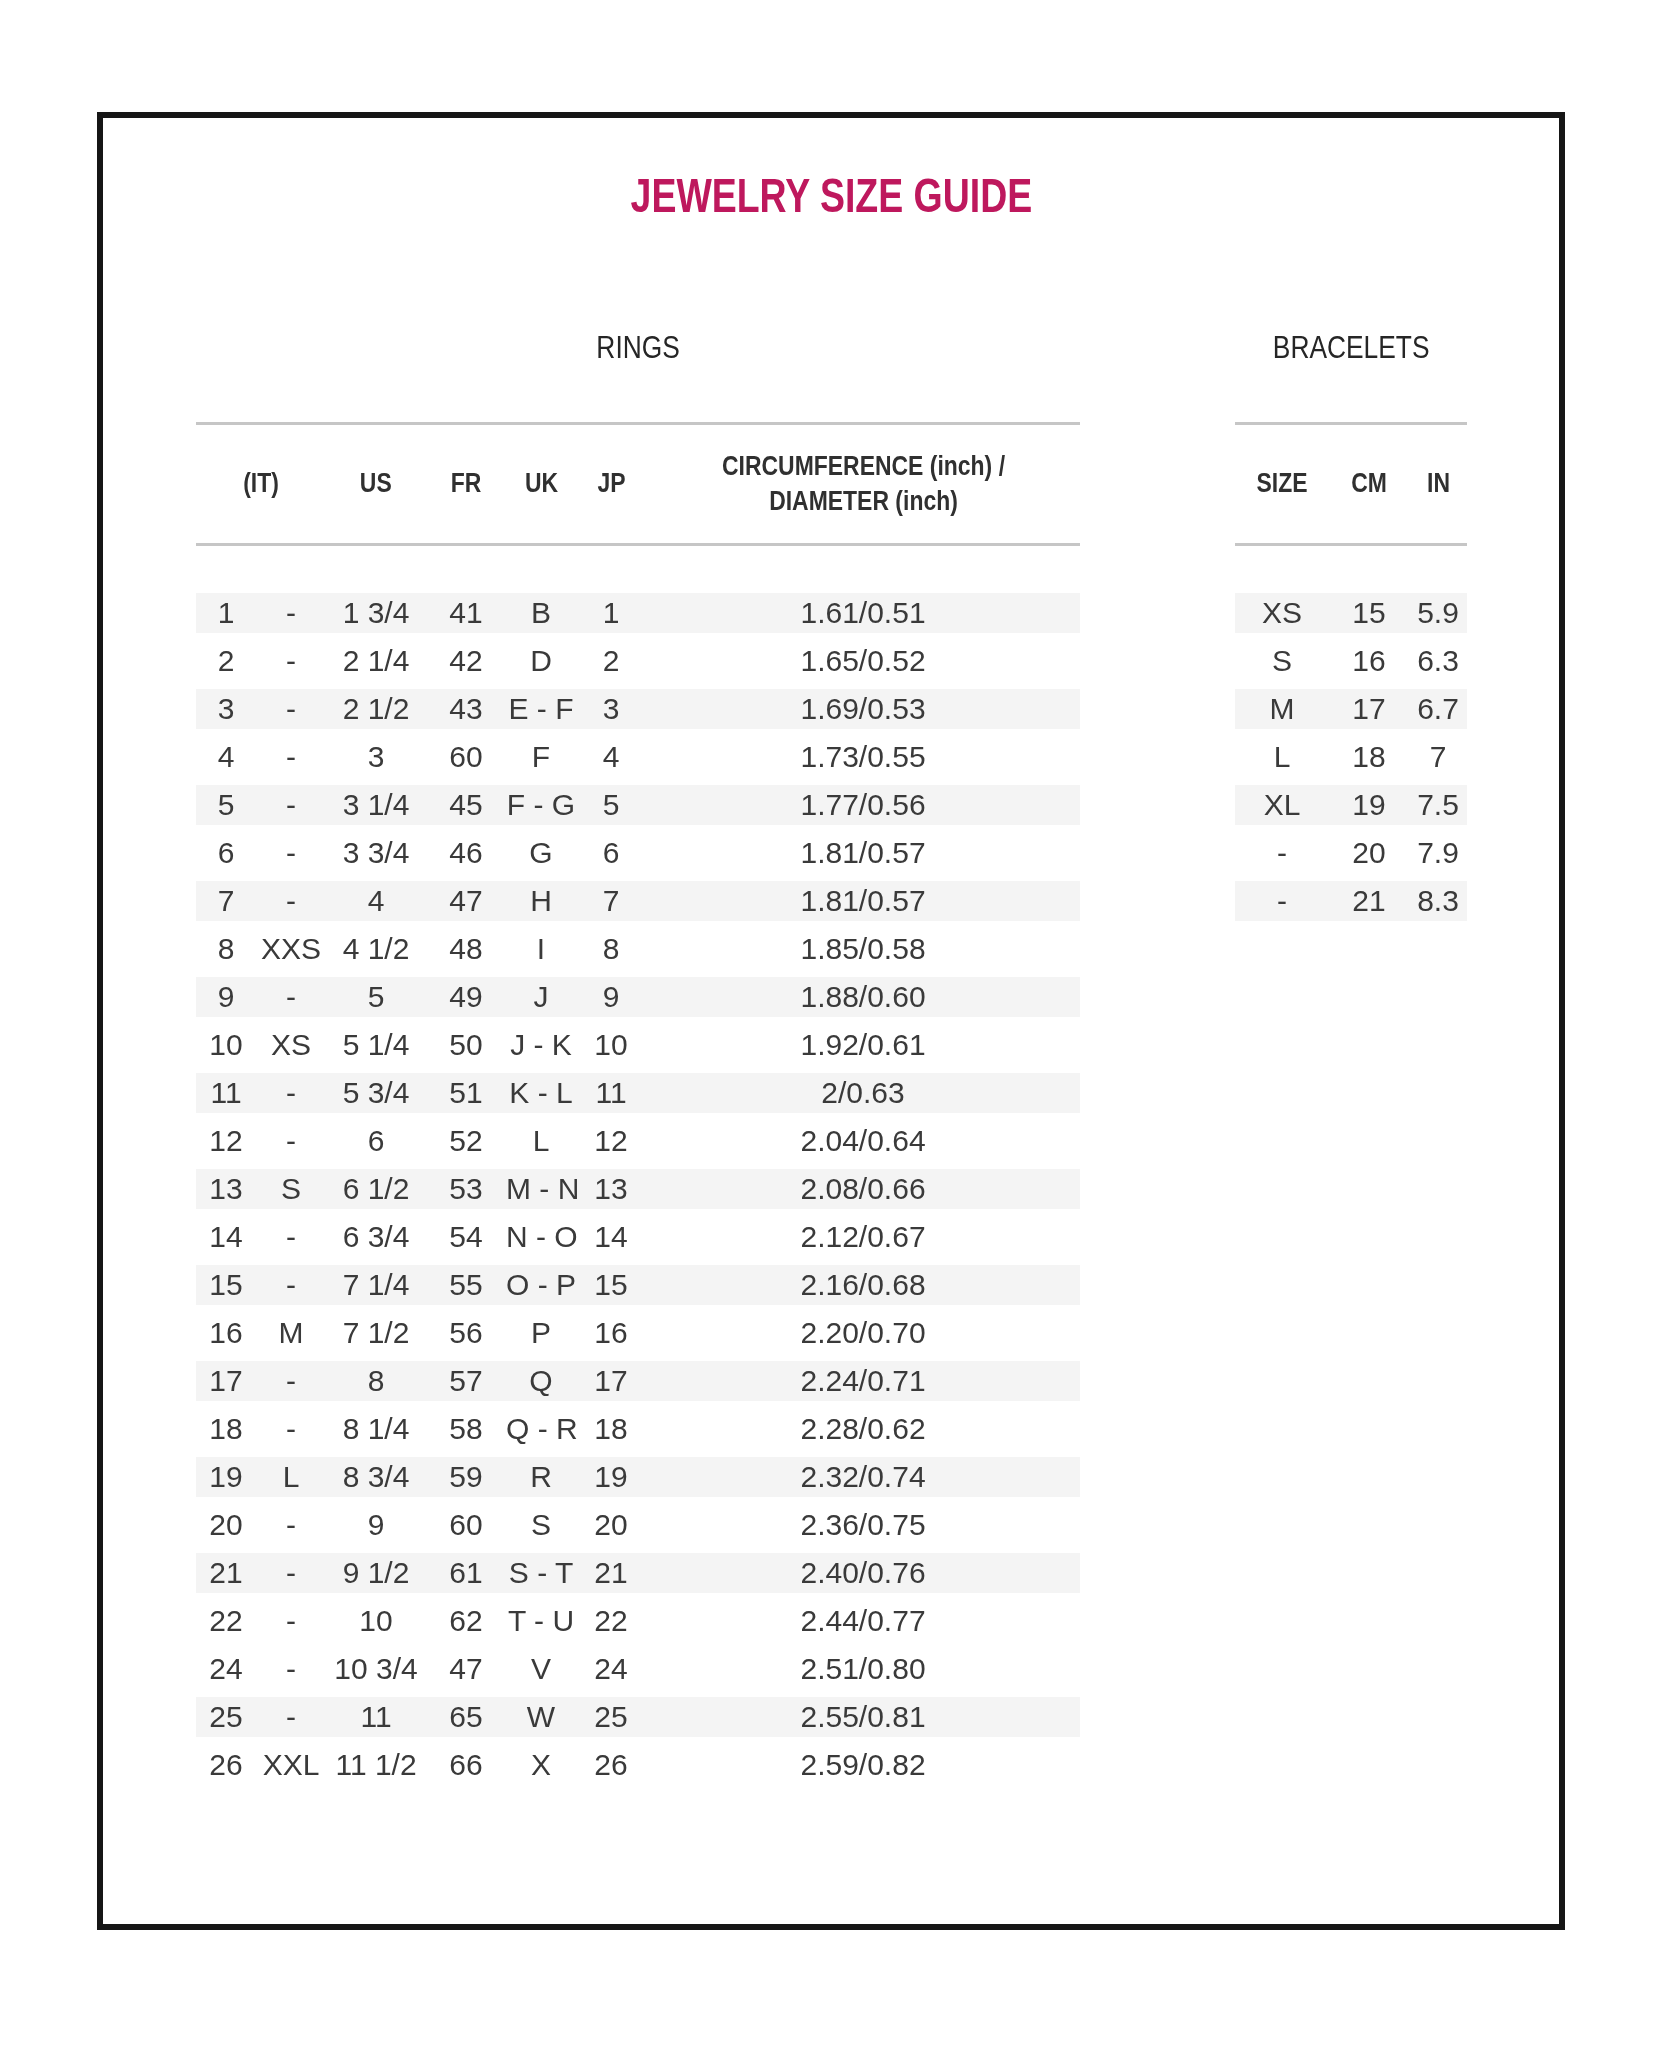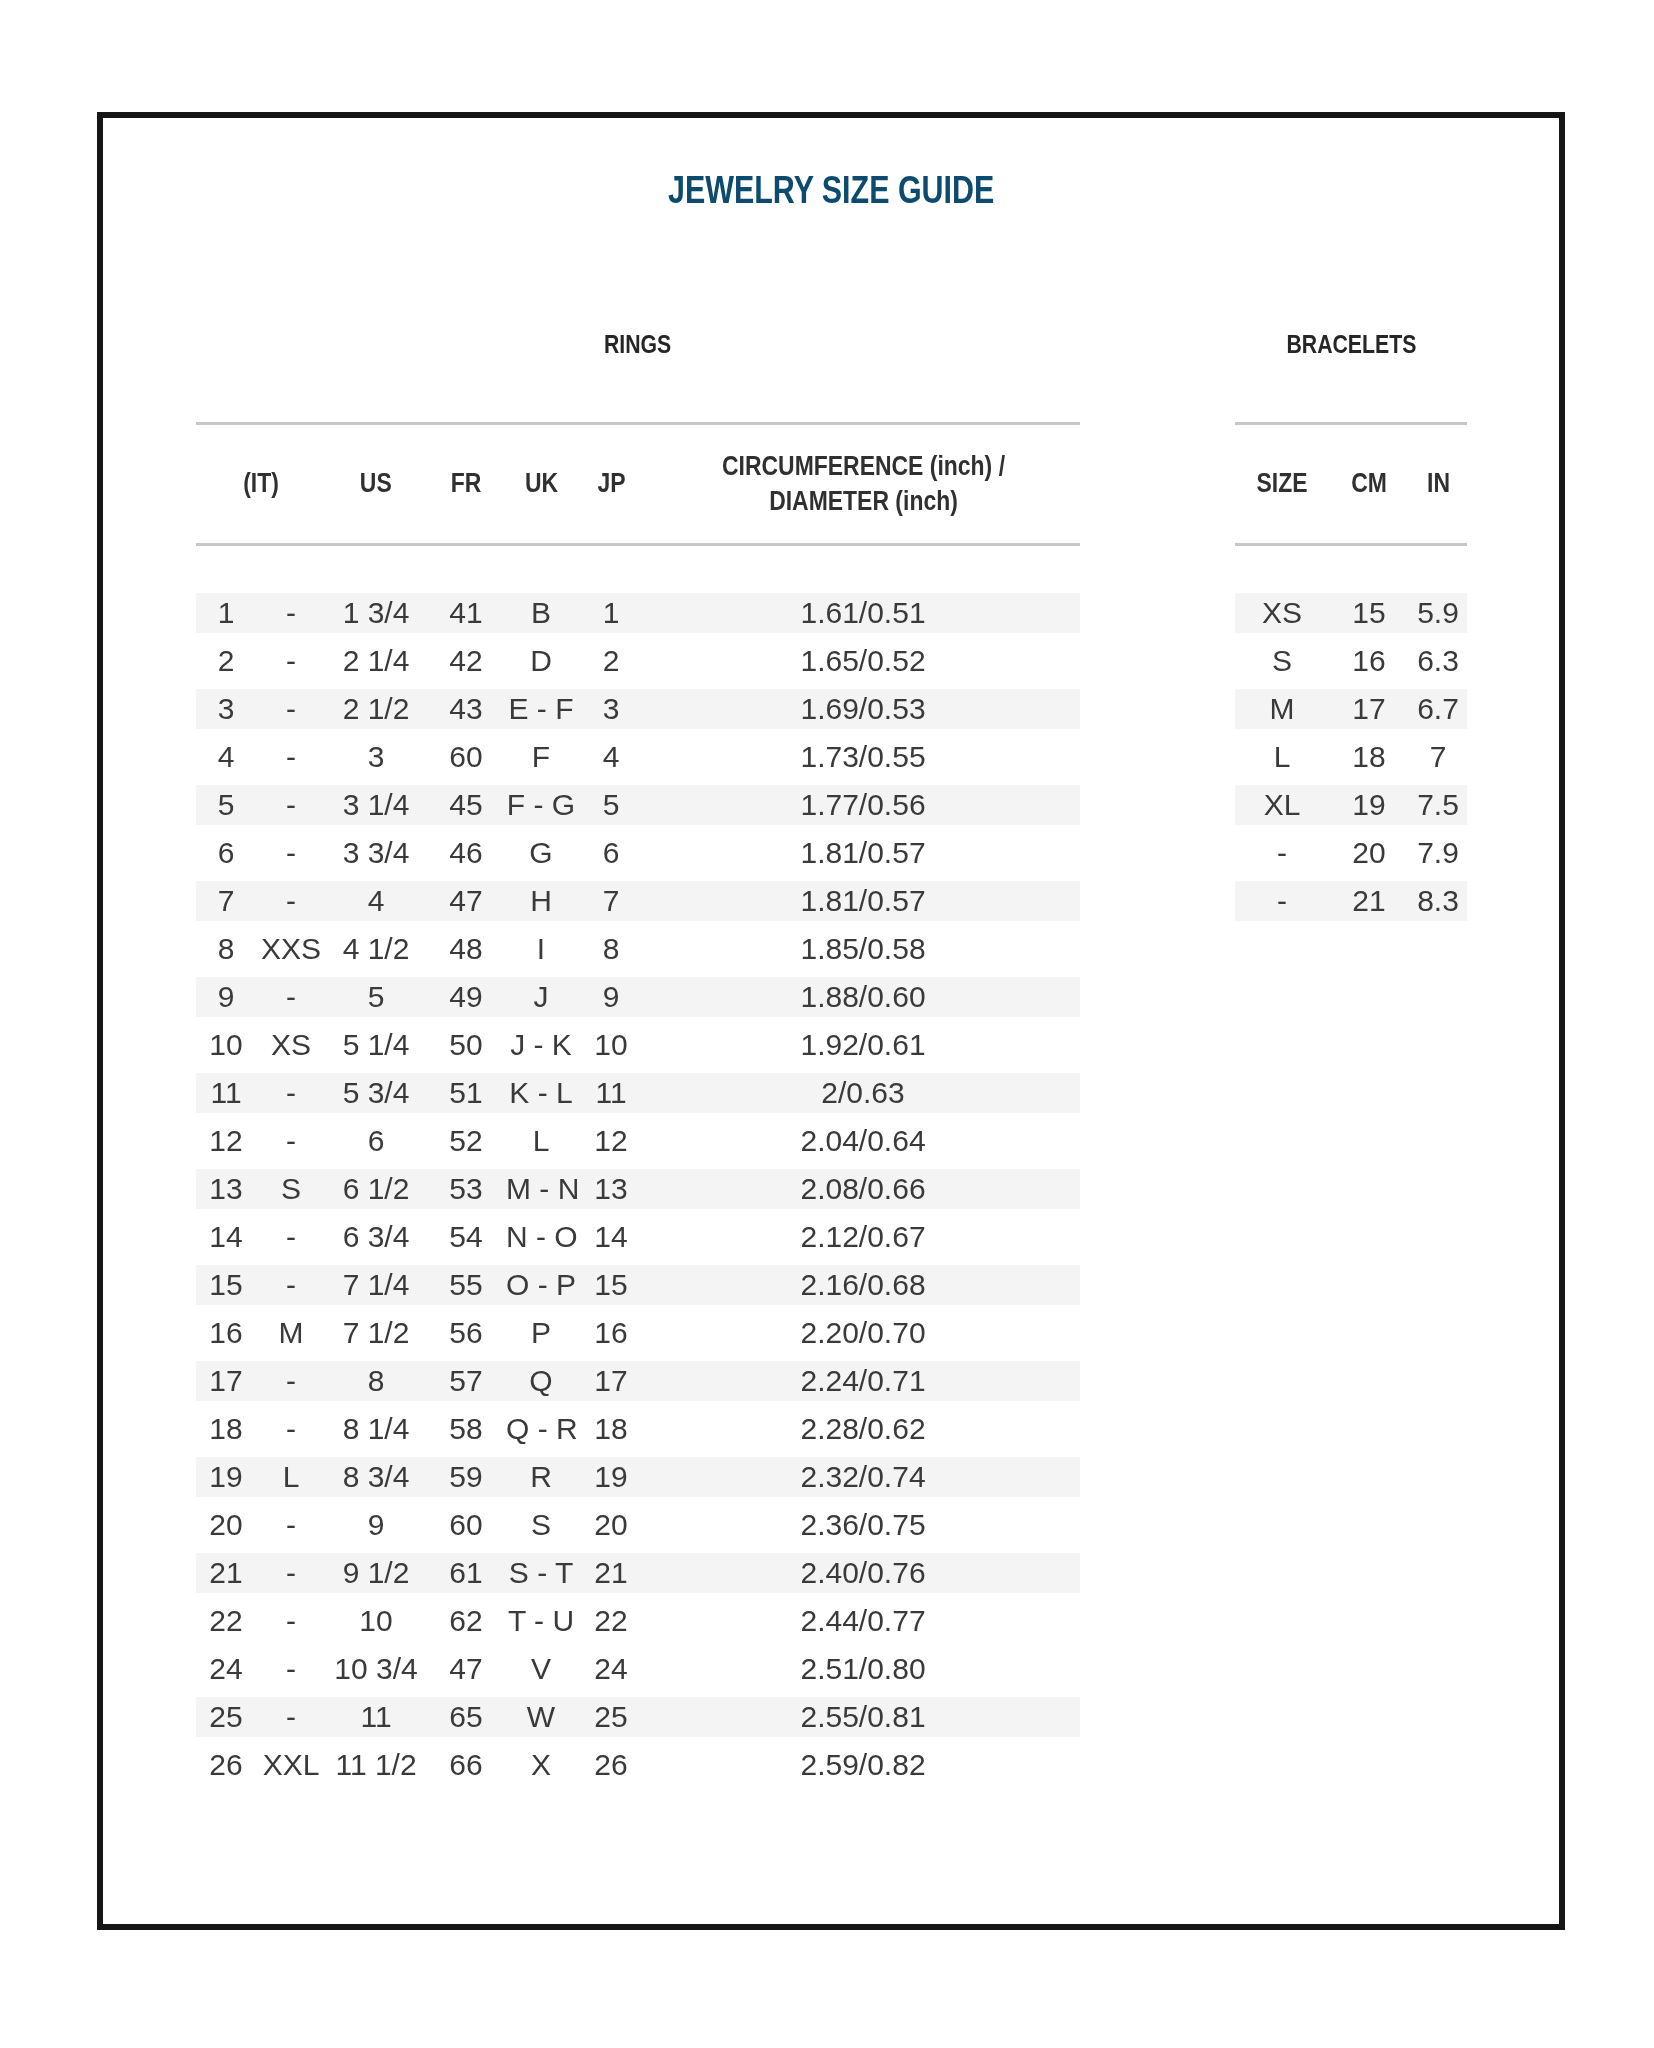--- a/index.html
+++ b/index.html
@@ -19,7 +19,7 @@
   .title {
     position:absolute; left:0; top:50px; width:100%;
     margin:0; text-align:center;
-    font-size:39px; font-weight:700; color:#0c4a6e;
+    font-size:48px; font-weight:700; color:#be185d;
     letter-spacing:0;
   }
   .title .cond { transform:scaleX(0.78); }

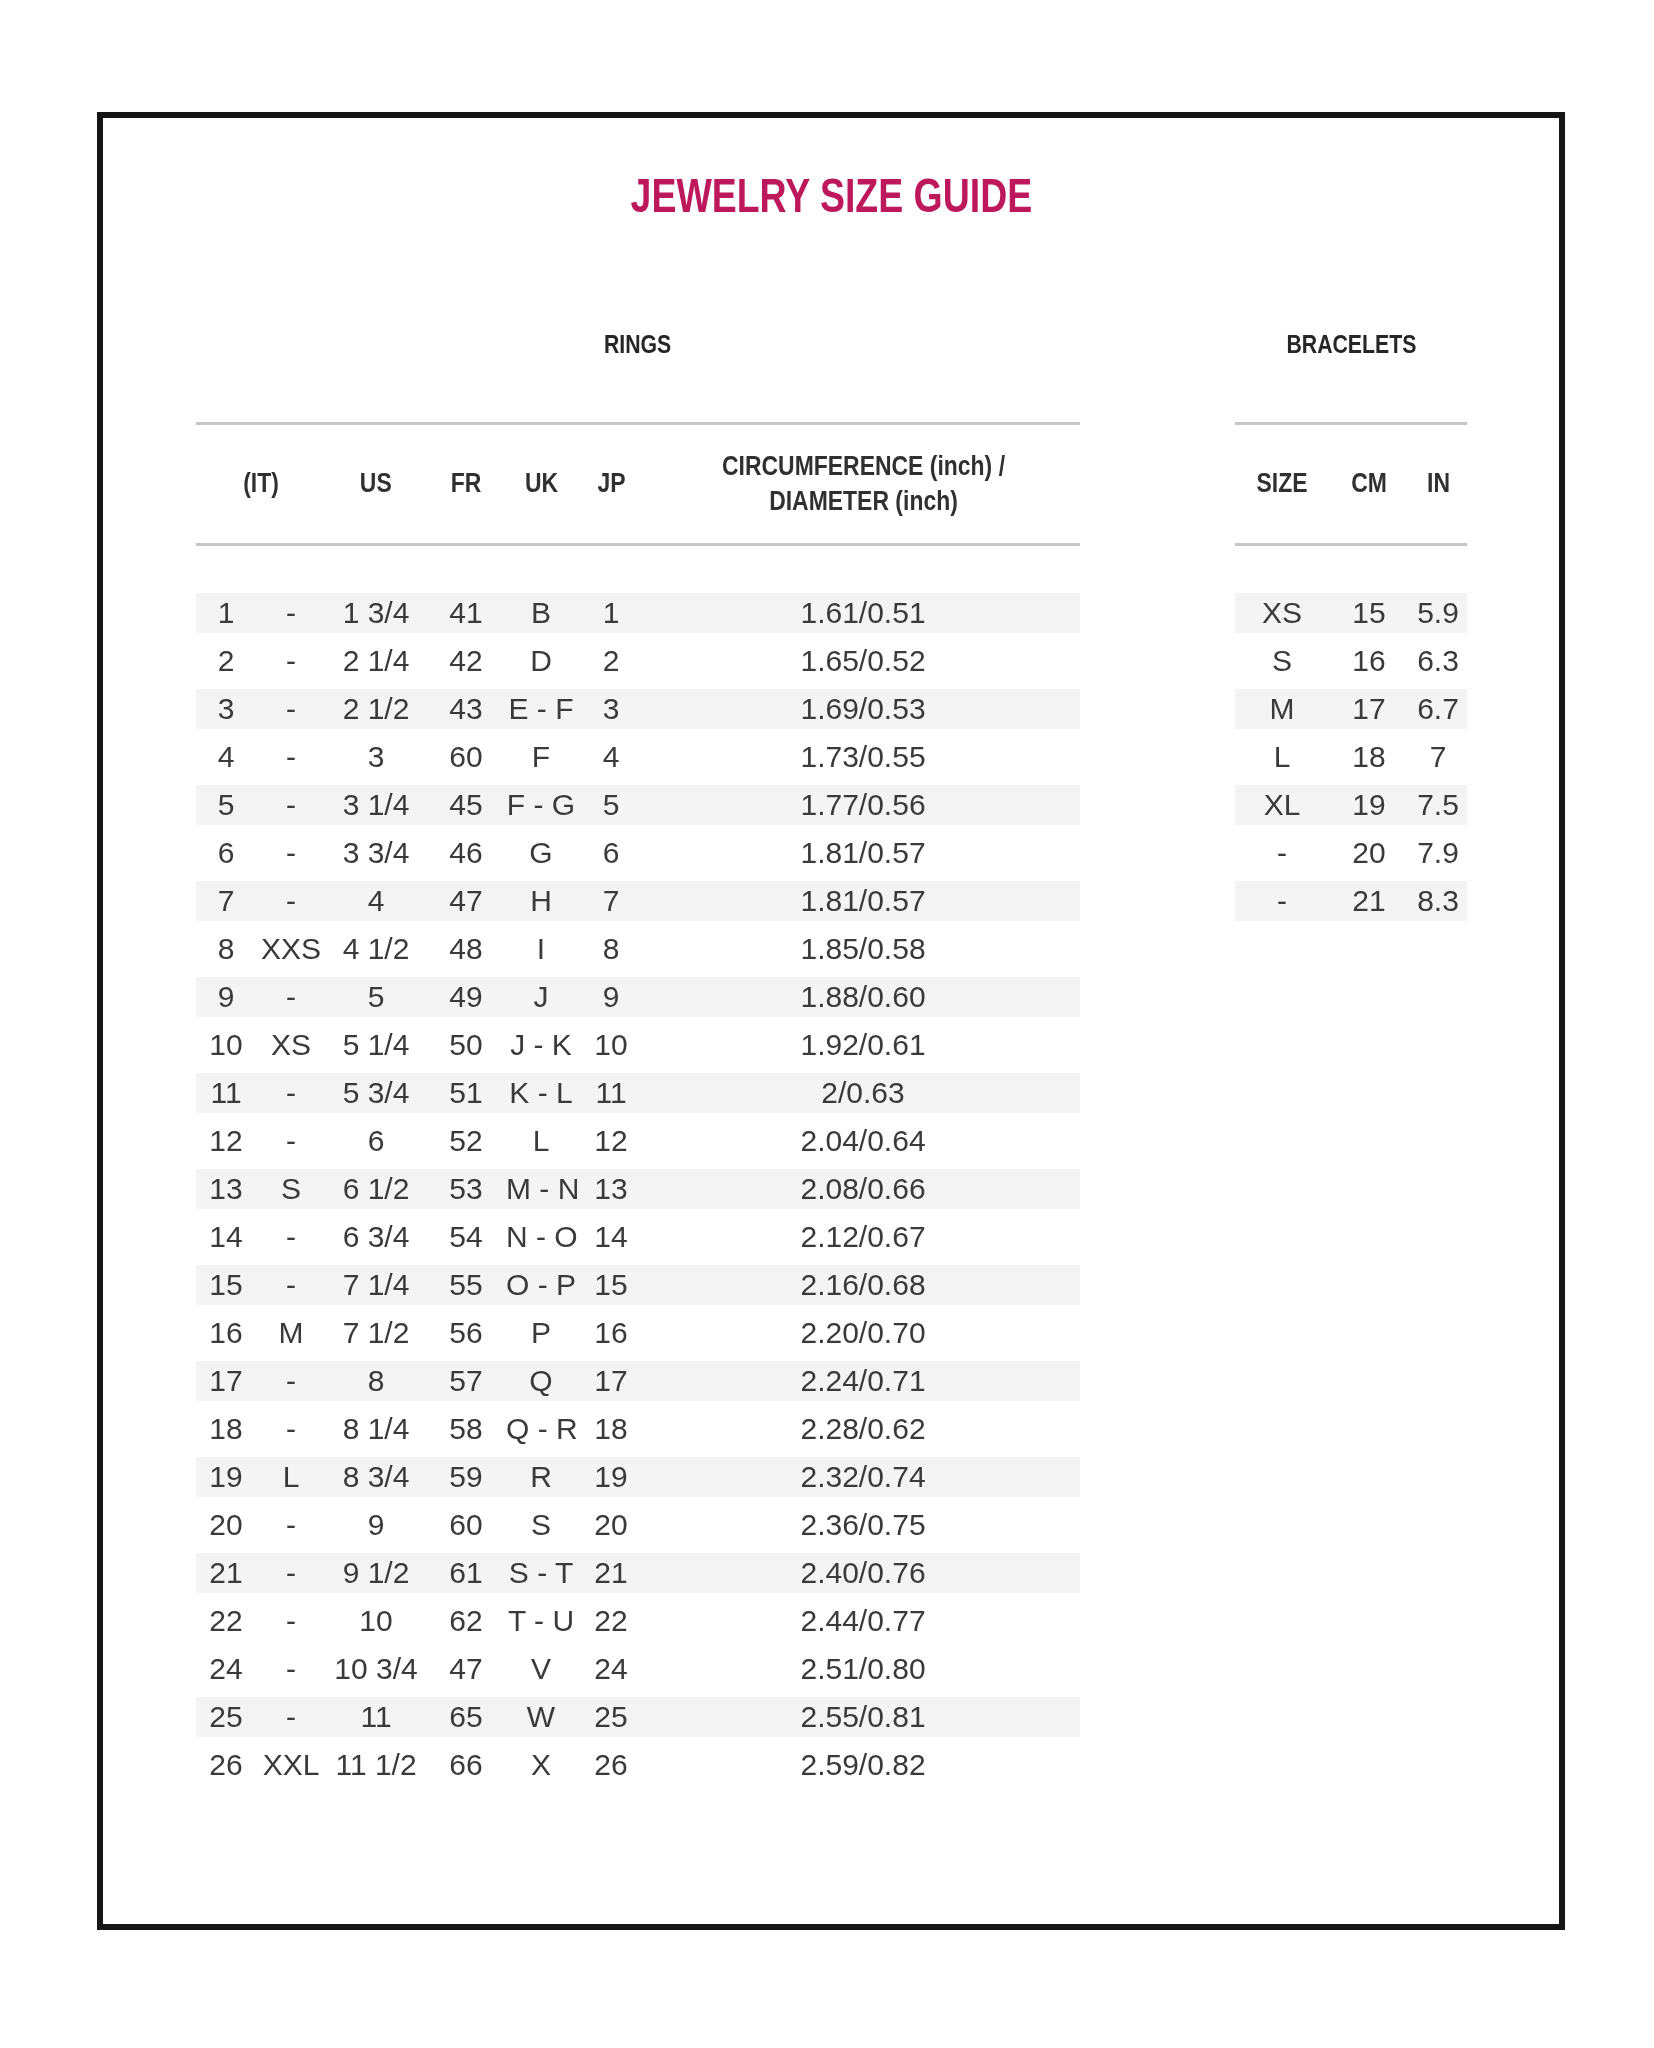--- a/index.html
+++ b/index.html
@@ -25,7 +25,7 @@
   .title .cond { transform:scaleX(0.78); }
   .section-label {
     position:absolute; top:212px; text-align:center;
-    font-size:25px; font-weight:700; color:#262626;
+    font-size:31px; font-weight:400; color:#262626;
   }
   .rings-label { left:93px; width:884px; }
   .bracelets-label { left:1132px; width:232px; }

